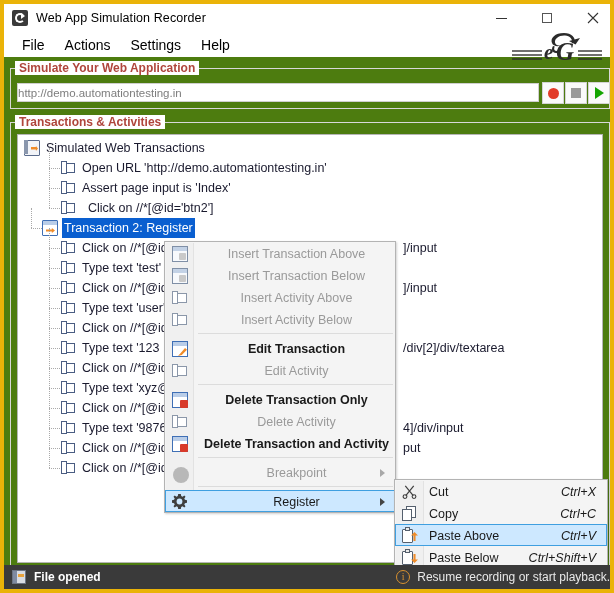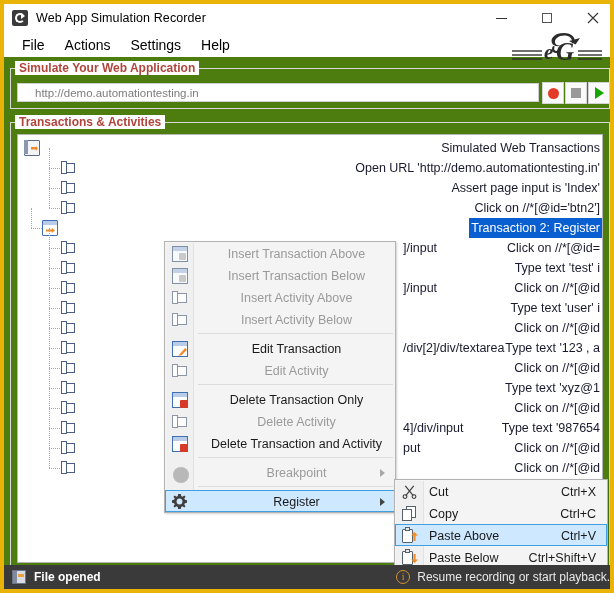--- a/index.html
+++ b/index.html
@@ -35,7 +35,7 @@
   .grp-label{position:absolute;background:#fff;padding:0 4px;font-size:12px;color:#b0453c;font-weight:bold;}
   #grp-sim{left:6px;top:64px;width:600px;height:41px;}
   #grp-sim-label{left:11px;top:57px;}
-  .urlbox{position:absolute;left:13px;top:79px;width:522px;height:19px;box-sizing:border-box;border:1px solid #cfcfcf;background:#fff;font-size:11.5px;color:#7d7d7d;padding:2px 17px;line-height:15px;}
+  .urlbox{position:absolute;left:13px;top:79px;width:522px;height:19px;box-sizing:border-box;border:1px solid #cfcfcf;background:#fff;font-size:11.5px;color:#7d7d7d;padding:2px 0;line-height:15px;}
   .ctrlbtn{position:absolute;top:78px;width:22px;height:22px;box-sizing:border-box;border:1px solid #d4d4d4;background:#fafafa;display:flex;align-items:center;justify-content:center;}
   #btn-record{left:538px;}
   #btn-stop{left:561px;}

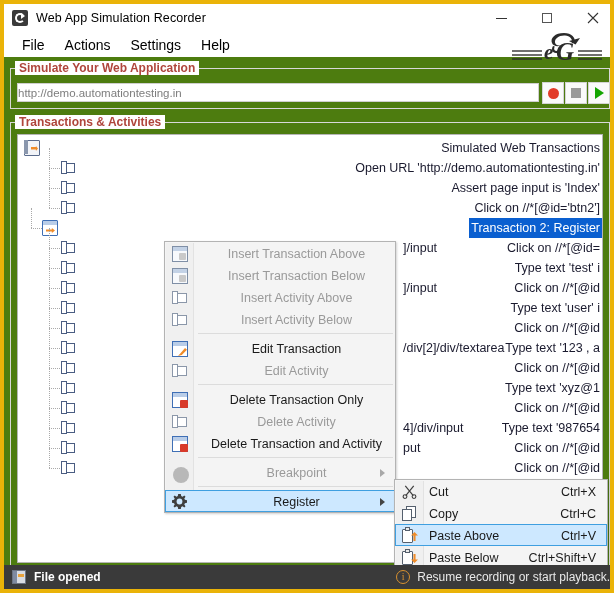--- a/index.html
+++ b/index.html
@@ -47,7 +47,7 @@
   
   #grp-tr{left:6px;top:118px;width:600px;height:448px;}
   #grp-tr-label{left:11px;top:111px;}
-  .treepanel{position:absolute;left:13px;top:130px;width:586px;height:429px;box-sizing:border-box;border:1px solid #b5b5b5;background:#fff;overflow:hidden;text-align:right;}
+  .treepanel{position:absolute;left:13px;top:130px;width:586px;height:429px;box-sizing:border-box;border:1px solid #b5b5b5;background:#fff;overflow:hidden;}
 
   
   .tree{position:relative;padding-top:3px;}

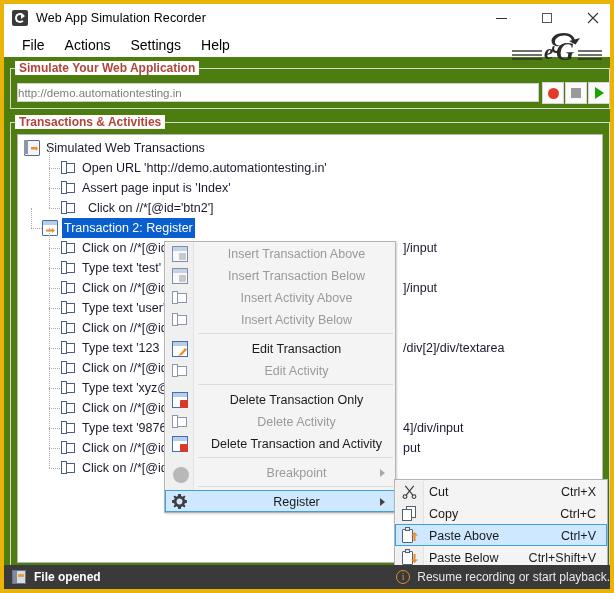--- a/index.html
+++ b/index.html
@@ -77,7 +77,7 @@
   .menu .gutter{position:absolute;left:1px;top:1px;bottom:1px;width:27px;background:#f0f0f0;border-right:1px solid #e2e2e2;}
   .mitem{position:relative;height:22px;line-height:22px;padding-left:33px;font-size:12.5px;color:#1a1a1a;white-space:nowrap;box-sizing:border-box;border:1px solid transparent;}
   .mitem.dis{color:#9a9a9a;}
-  .mitem.bold{font-weight:normal;}
+  .mitem.bold{font-weight:bold;}
   .mitem.hi{background:#cde8ff;border:1px solid #3f9fe0;}
   .mitem .mico{position:absolute;left:6px;top:3px;width:16px;height:16px;}
   .mitem .arrow{position:absolute;right:9px;top:7px;width:0;height:0;border-left:5px solid #444;border-top:4px solid transparent;border-bottom:4px solid transparent;}

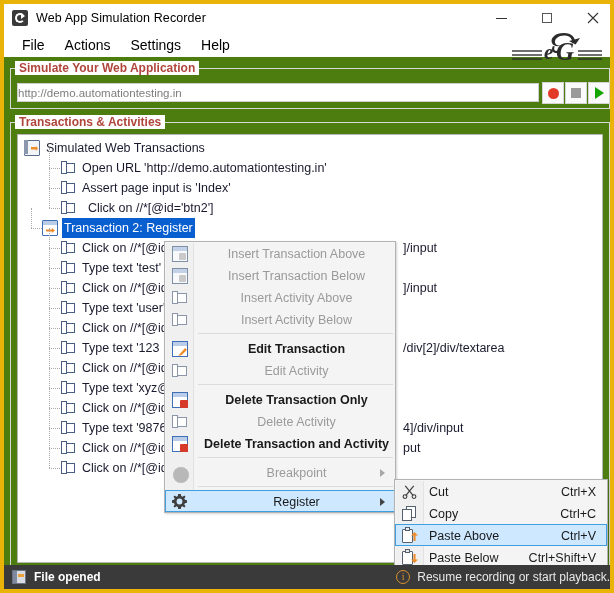--- a/index.html
+++ b/index.html
@@ -82,7 +82,7 @@
   .mitem .mico{position:absolute;left:6px;top:3px;width:16px;height:16px;}
   .mitem .arrow{position:absolute;right:9px;top:7px;width:0;height:0;border-left:5px solid #444;border-top:4px solid transparent;border-bottom:4px solid transparent;}
   .mitem.dis .arrow{border-left-color:#a8a8a8;}
-  .mitem .acc{position:absolute;right:10px;top:0;font-size:12.5px;color:#1a1a1a;}
+  .mitem .acc{position:absolute;right:10px;top:0;font-size:12.5px;color:#1a1a1a;font-style:italic;}
   .msep{height:1px;background:#dcdcdc;margin:3px 2px 3px 33px;}
 
   

